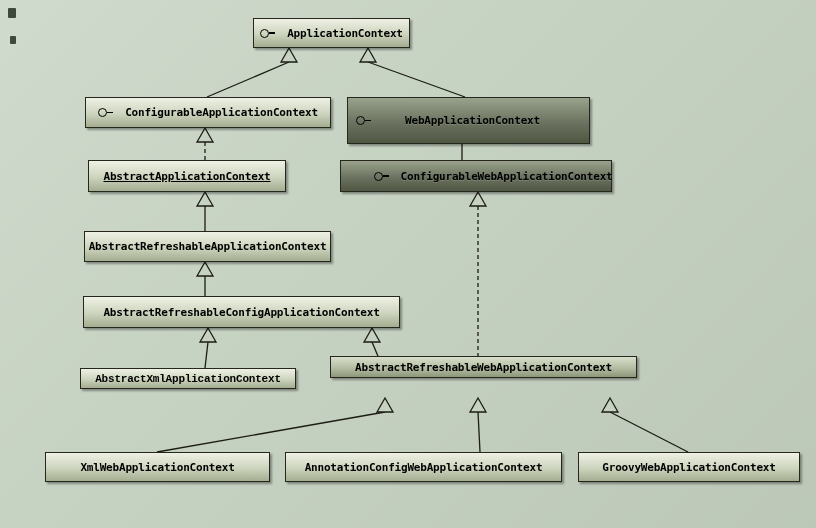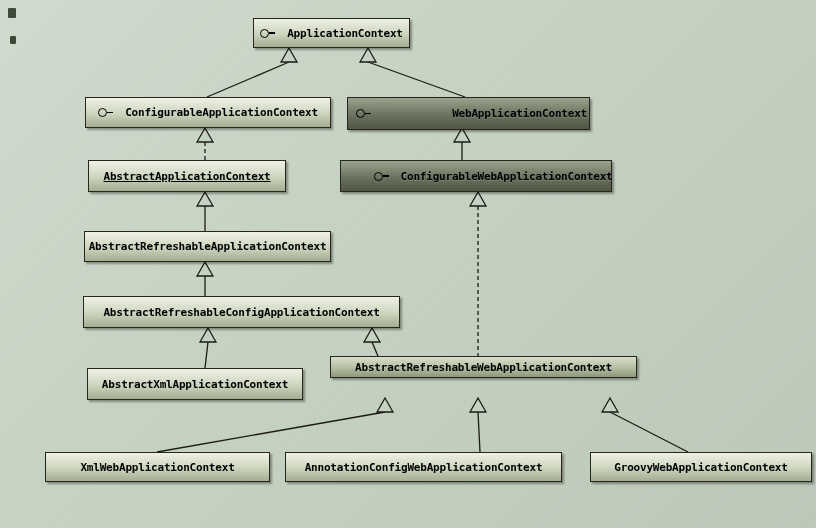--- a/index.html
+++ b/index.html
@@ -134,7 +134,7 @@
     <span>ConfigurableApplicationContext</span>
   </div>
 
-  <div class="node dark lolli-left" style="left:347px;top:97px;width:243px;height:33px;justify-content:flex-end;">
+  <div class="node dark lolli-left" style="left:347px;top:97px;width:243px;height:47px;">
     <span class="lolli">
         <span class="ring"></span>
         <span class="stem"></span>

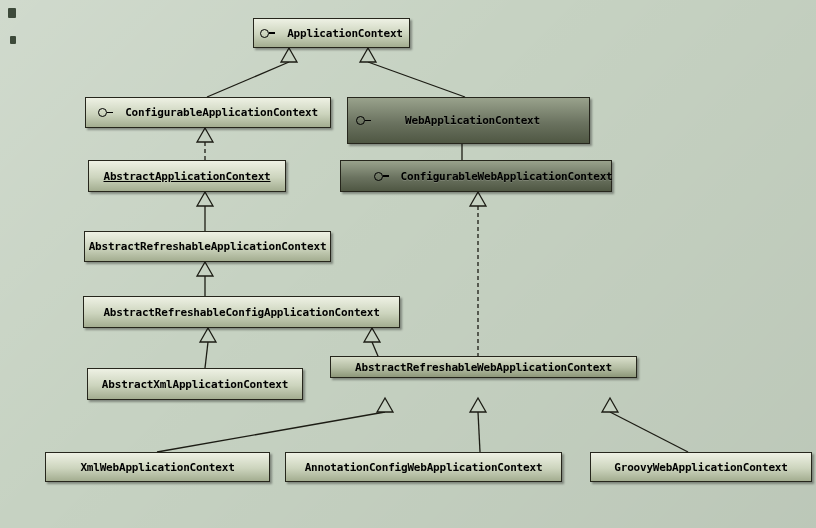--- a/index.html
+++ b/index.html
@@ -162,7 +162,7 @@
     <span>AbstractRefreshableConfigApplicationContext</span>
   </div>
 
-  <div class="node light" style="left:87px;top:368px;width:216px;height:32px;">
+  <div class="node light" style="left:80px;top:368px;width:216px;height:21px;font-family:Liberation Mono, monospace;">
     <span>AbstractXmlApplicationContext</span>
   </div>
 

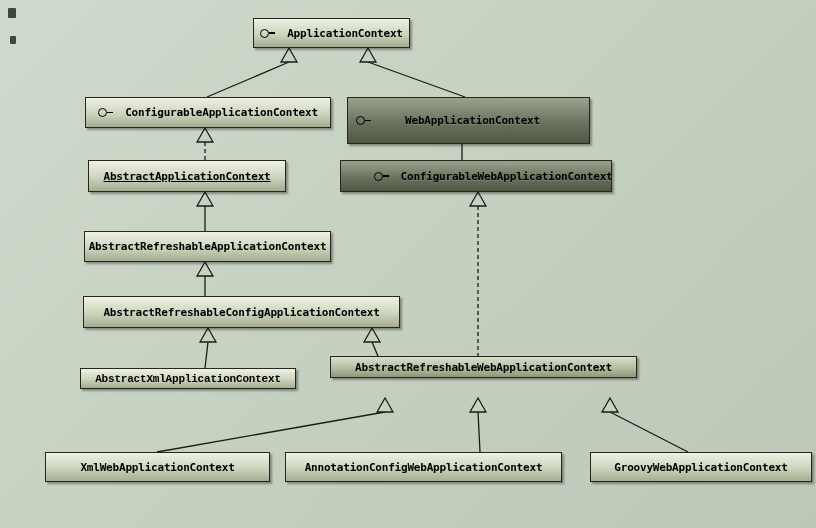--- a/index.html
+++ b/index.html
@@ -178,7 +178,7 @@
     <span>AnnotationConfigWebApplicationContext</span>
   </div>
 
-  <div class="node light" style="left:578px;top:452px;width:222px;height:30px;margin-left:12px;">
+  <div class="node light" style="left:578px;top:452px;width:222px;height:30px;">
     <span>GroovyWebApplicationContext</span>
   </div>
 

